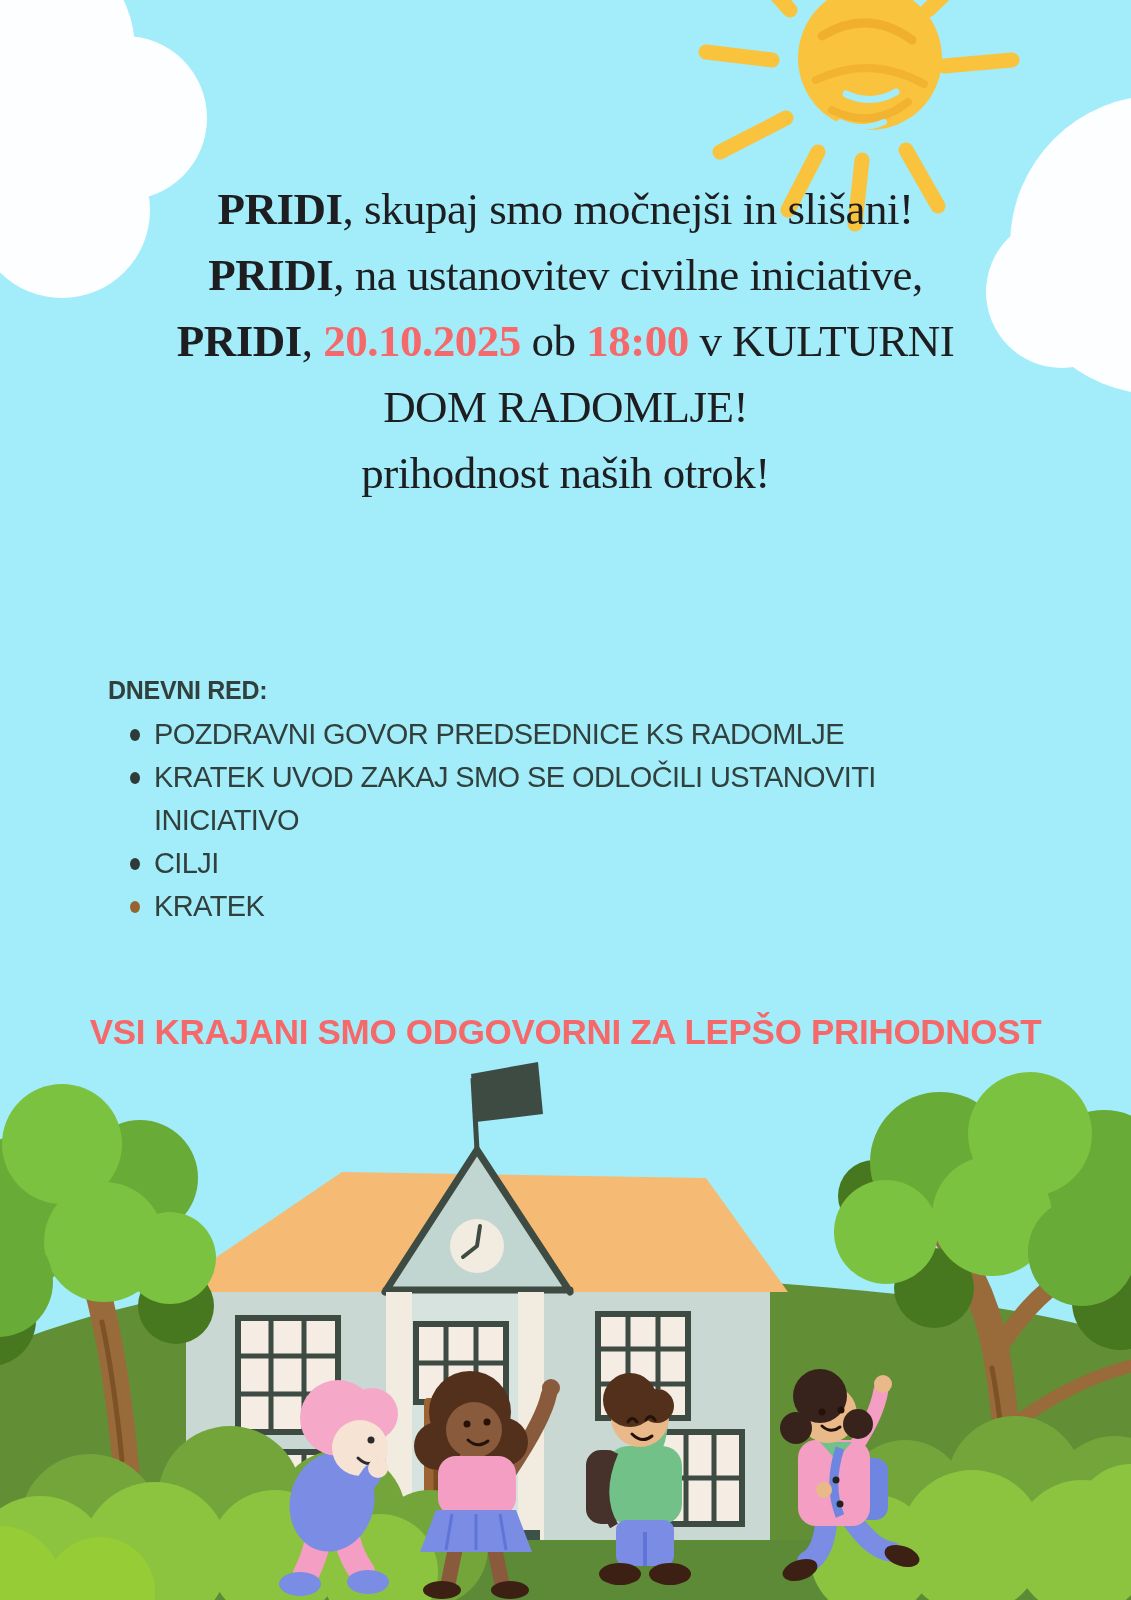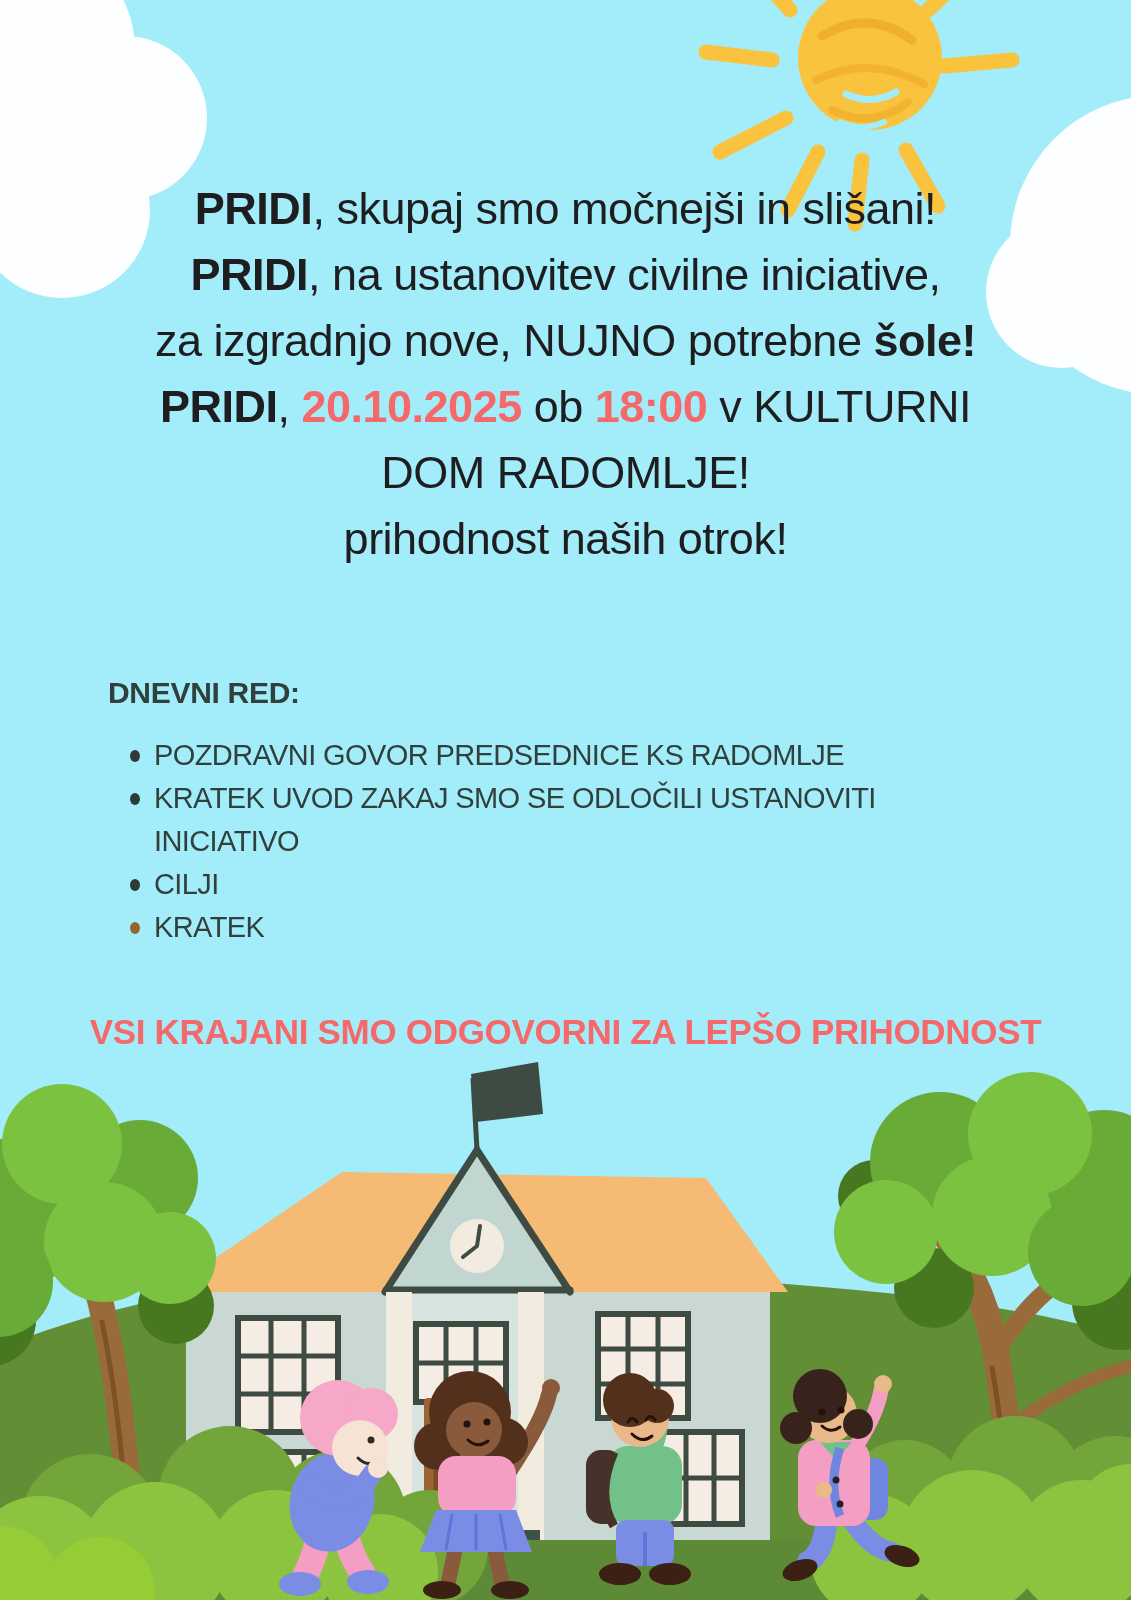--- a/index.html
+++ b/index.html
@@ -14,7 +14,7 @@
   .headline{
     position:absolute;left:0;top:176px;width:1131px;z-index:2;
     text-align:center;font-size:45px;line-height:66px;
-    color:var(--text_dark,#1e1e20);letter-spacing:-0.5px;font-weight:400;
+    color:var(--text_dark,#1e1e20);letter-spacing:-0.5px;font-weight:400;font-family:Liberation Serif, serif;
   }
   .headline .b{font-weight:700;}
   .headline .red{font-weight:700;color:var(--accent_red,#f5696b);margin-top:47px;}

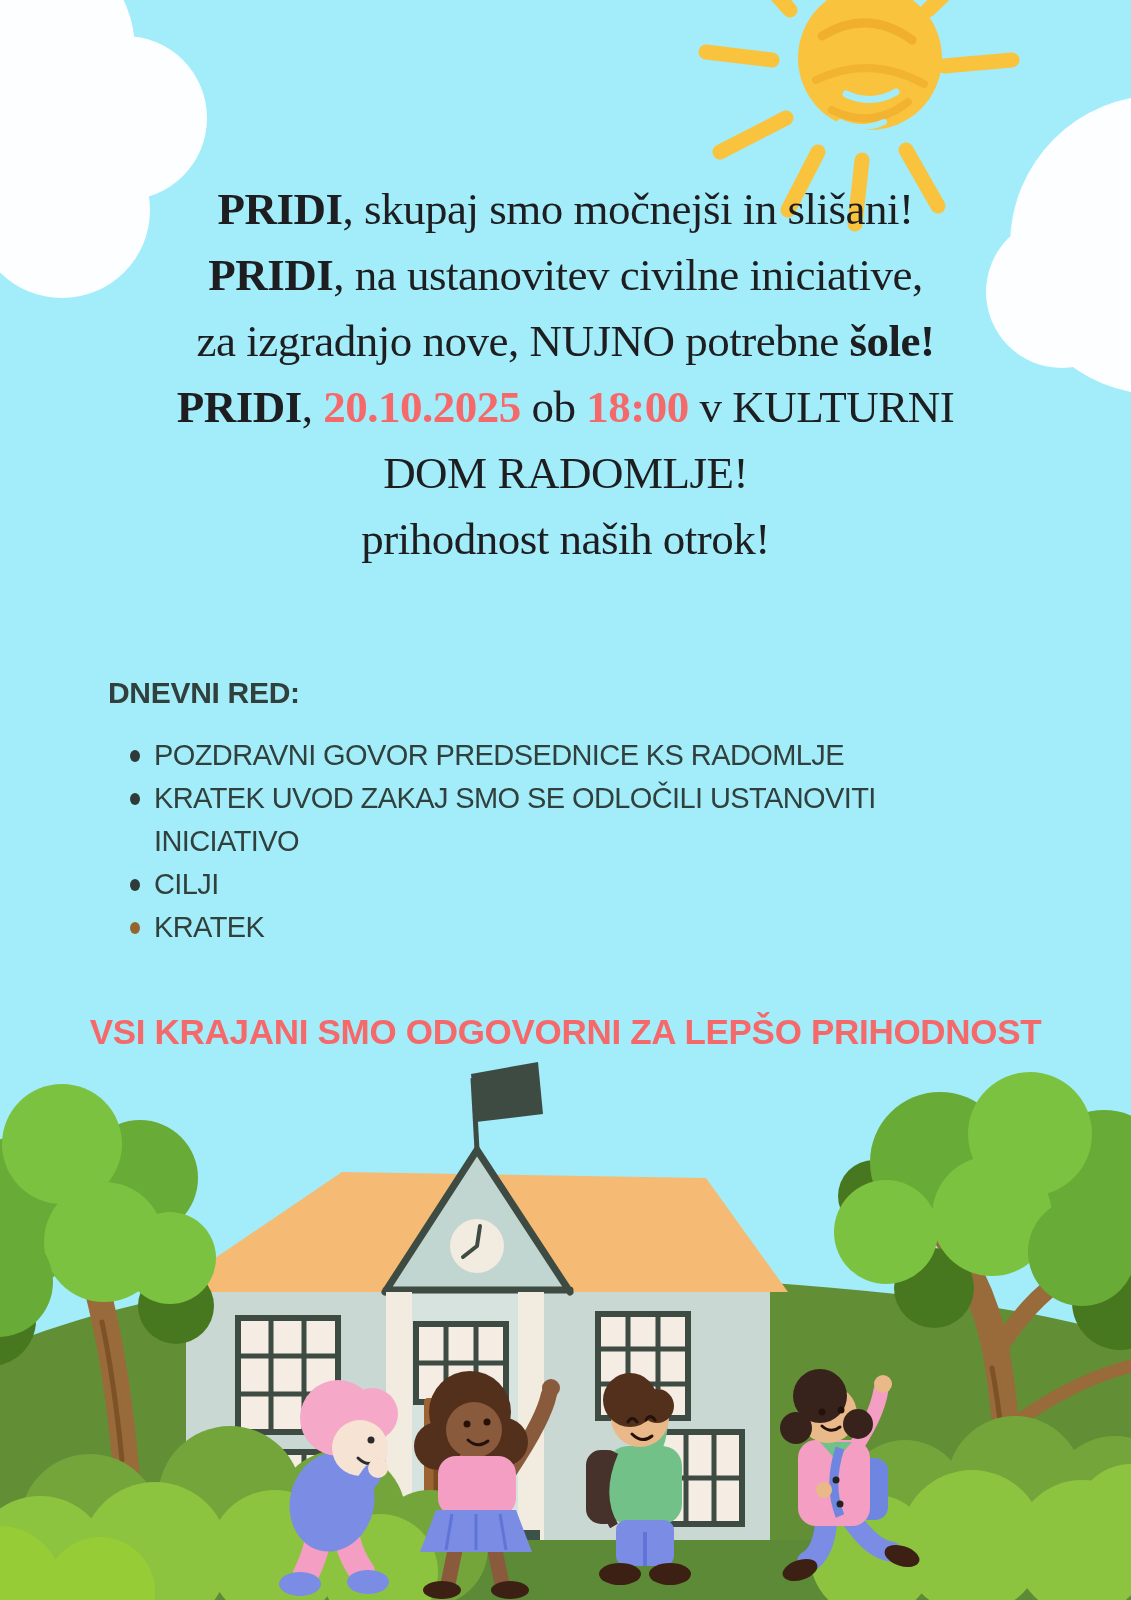--- a/index.html
+++ b/index.html
@@ -263,7 +263,6 @@
   <div class="headline">
     <div><span class="b">PRIDI</span><span>, skupaj smo močnejši in slišani!</span></div>
     <div><span class="b">PRIDI</span><span>, na ustanovitev civilne iniciative,</span></div>
-    <div><span>za izgradnjo nove, NUJNO potrebne </span><span class="b">šole!</span></div>
     <div><span class="b">PRIDI</span><span>, </span><span class="red">20.10.2025</span><span> ob </span><span class="red">18:00</span><span> v KULTURNI</span></div>
     <div><span>DOM RADOMLJE!</span></div>
     <div><span>prihodnost naših otrok!</span></div>

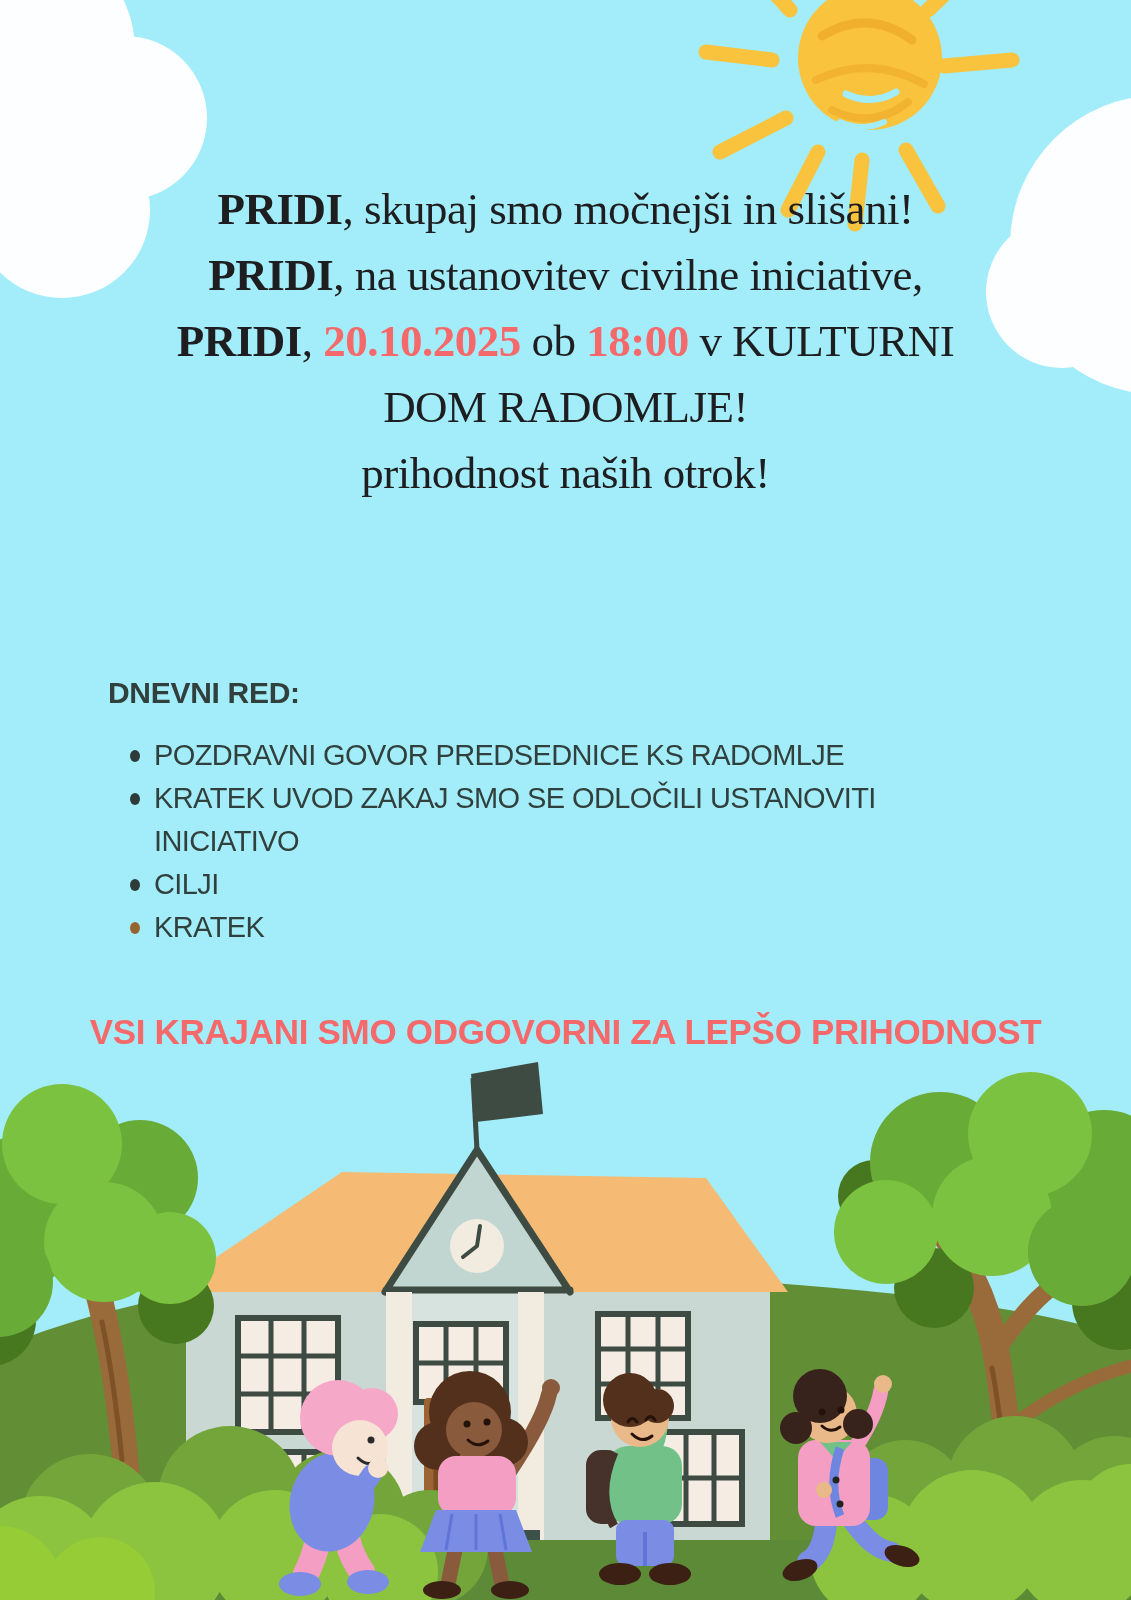--- a/index.html
+++ b/index.html
@@ -20,7 +20,7 @@
   .headline .red{font-weight:700;color:var(--accent_red,#f5696b);margin-top:47px;}
   
   .agenda{position:absolute;left:108px;top:676px;width:790px;z-index:2;color:var(--agenda_text,#31403c);}
-  .agenda-title{font-size:30px;font-weight:700;letter-spacing:-0.3px;margin:0;}
+  .agenda-title{font-size:25px;font-weight:700;letter-spacing:-0.3px;margin:0;}
   .agenda ul{list-style:none;margin:24px 0 0 0;padding:0;font-size:29px;line-height:43px;letter-spacing:-0.6px;}
   .agenda li{position:relative;padding-left:46px;}
   .agenda li .dot{position:absolute;left:22px;top:16px;width:10px;height:12px;border-radius:50%;background:var(--bullet_dark,#2e3b38);}

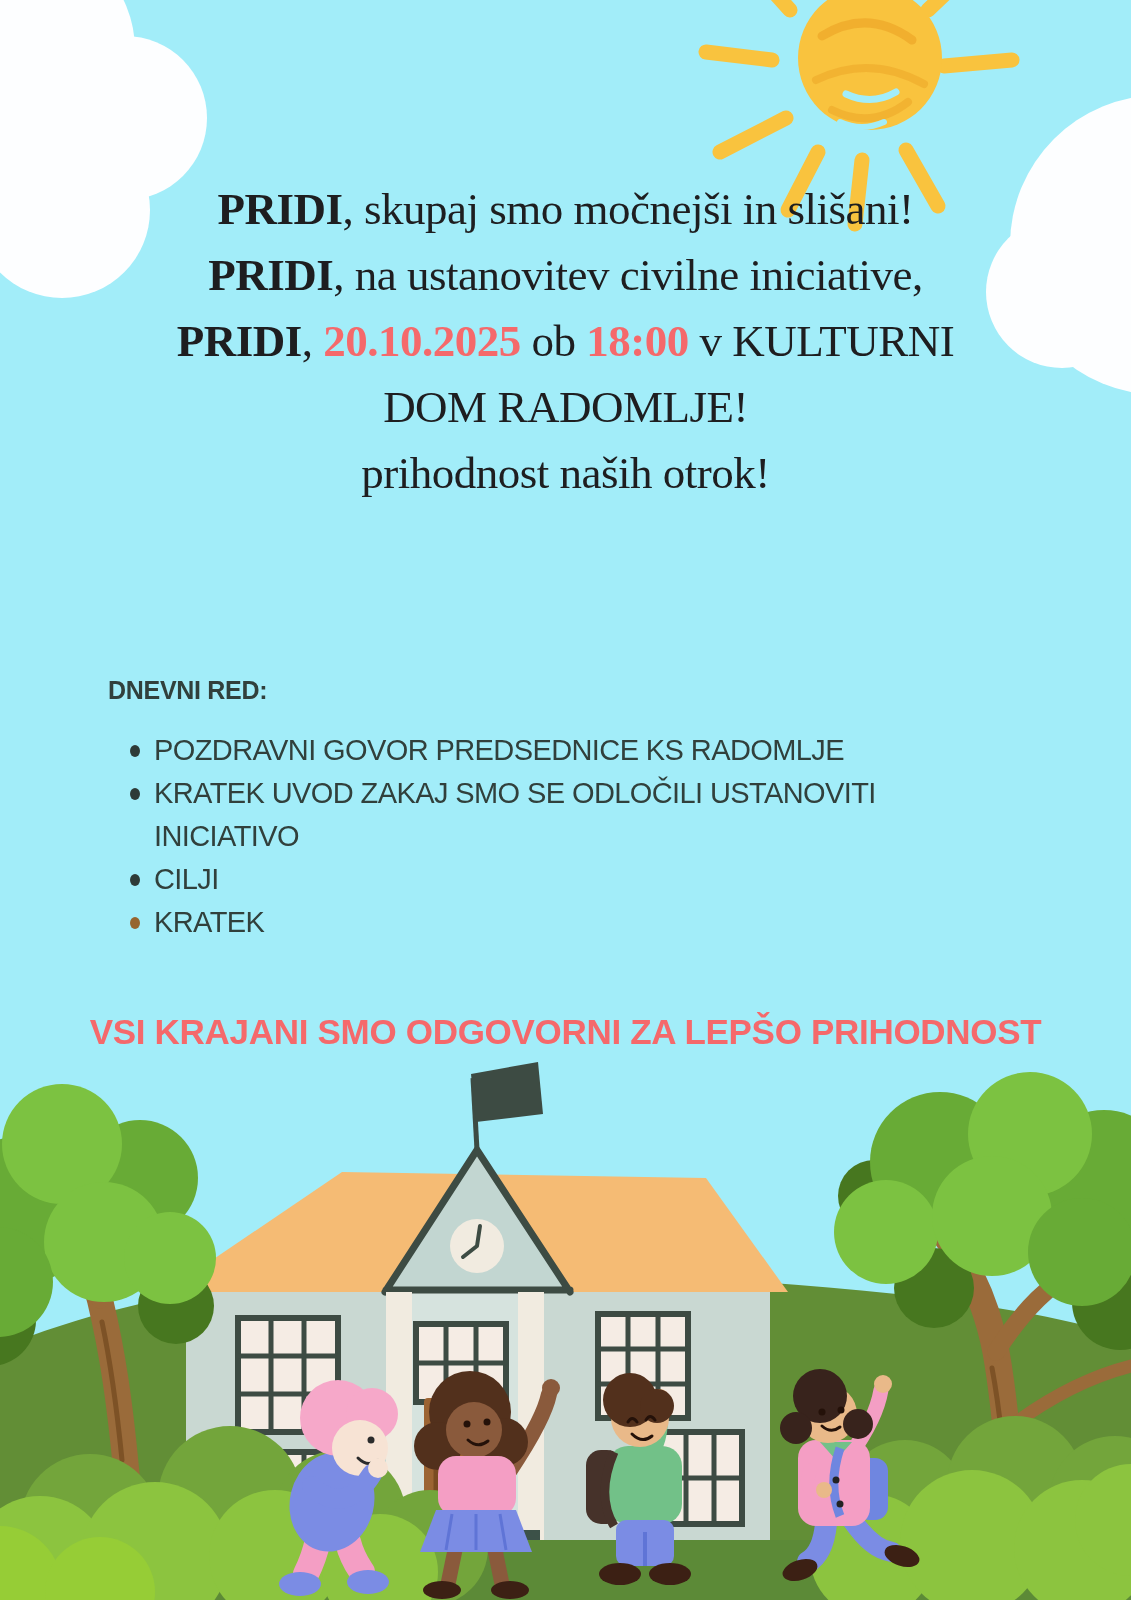--- a/index.html
+++ b/index.html
@@ -21,7 +21,7 @@
   
   .agenda{position:absolute;left:108px;top:676px;width:790px;z-index:2;color:var(--agenda_text,#31403c);}
   .agenda-title{font-size:25px;font-weight:700;letter-spacing:-0.3px;margin:0;}
-  .agenda ul{list-style:none;margin:24px 0 0 0;padding:0;font-size:29px;line-height:43px;letter-spacing:-0.6px;}
+  .agenda ul{list-style:none;margin:8px 0 0 0;padding:0;font-size:29px;line-height:43px;letter-spacing:-0.6px;}
   .agenda li{position:relative;padding-left:46px;}
   .agenda li .dot{position:absolute;left:22px;top:16px;width:10px;height:12px;border-radius:50%;background:var(--bullet_dark,#2e3b38);}
   .agenda li.razno .dot{background:var(--razno_dot,#96652f);}

